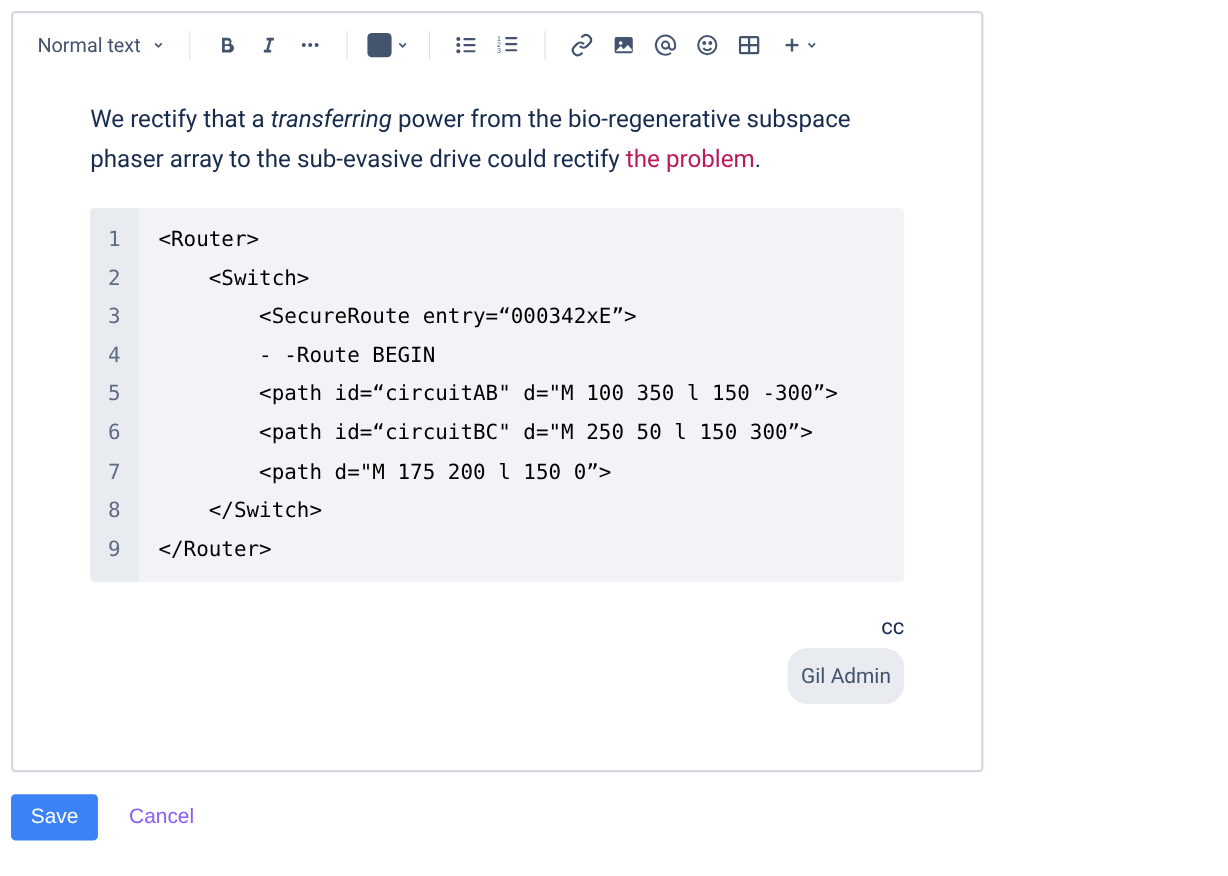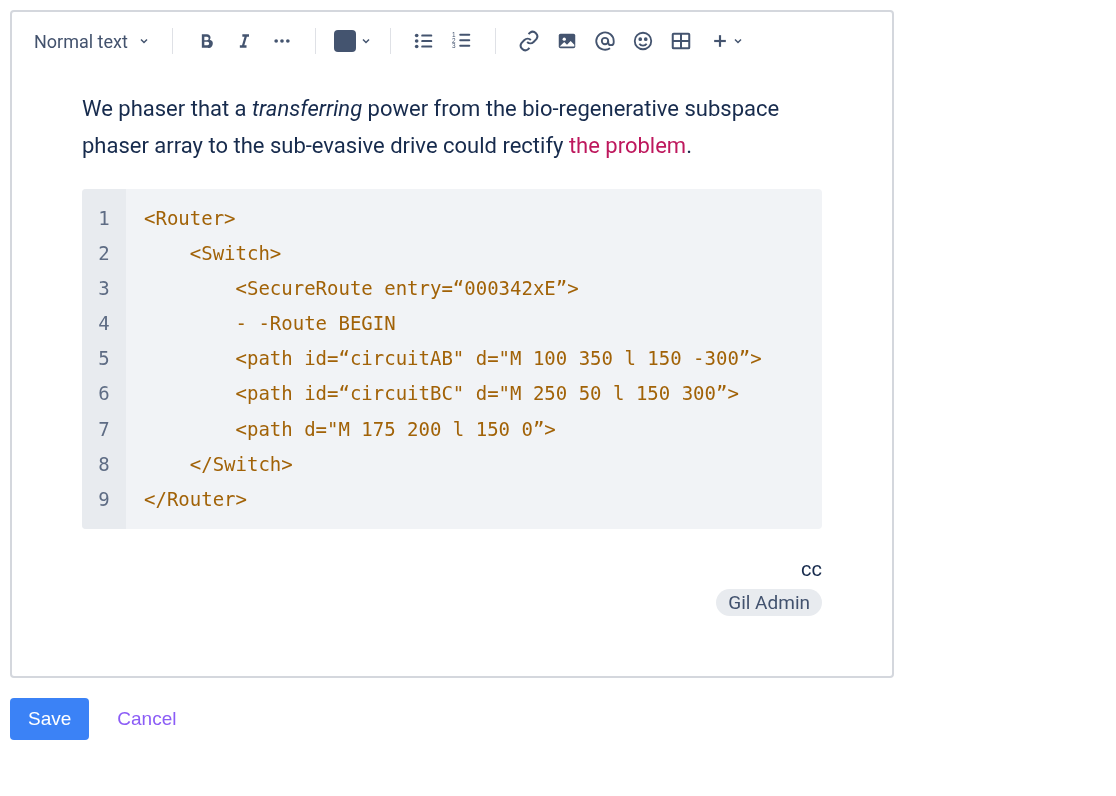--- a/index.html
+++ b/index.html
@@ -292,7 +292,7 @@
 
     <div class="content">
       <p class="para">
-        <span>We phaser that a </span><em>transferring</em><span> power from the bio-regenerative subspace phaser array to the sub-evasive drive could rectify </span><a href="#">the problem</a><span>.</span>
+        <span>We rectify that a </span><em>transferring</em><span> power from the bio-regenerative subspace phaser array to the sub-evasive drive could rectify </span><a href="#">the problem</a><span>.</span>
       </p>
 
       <div class="code-wrap">

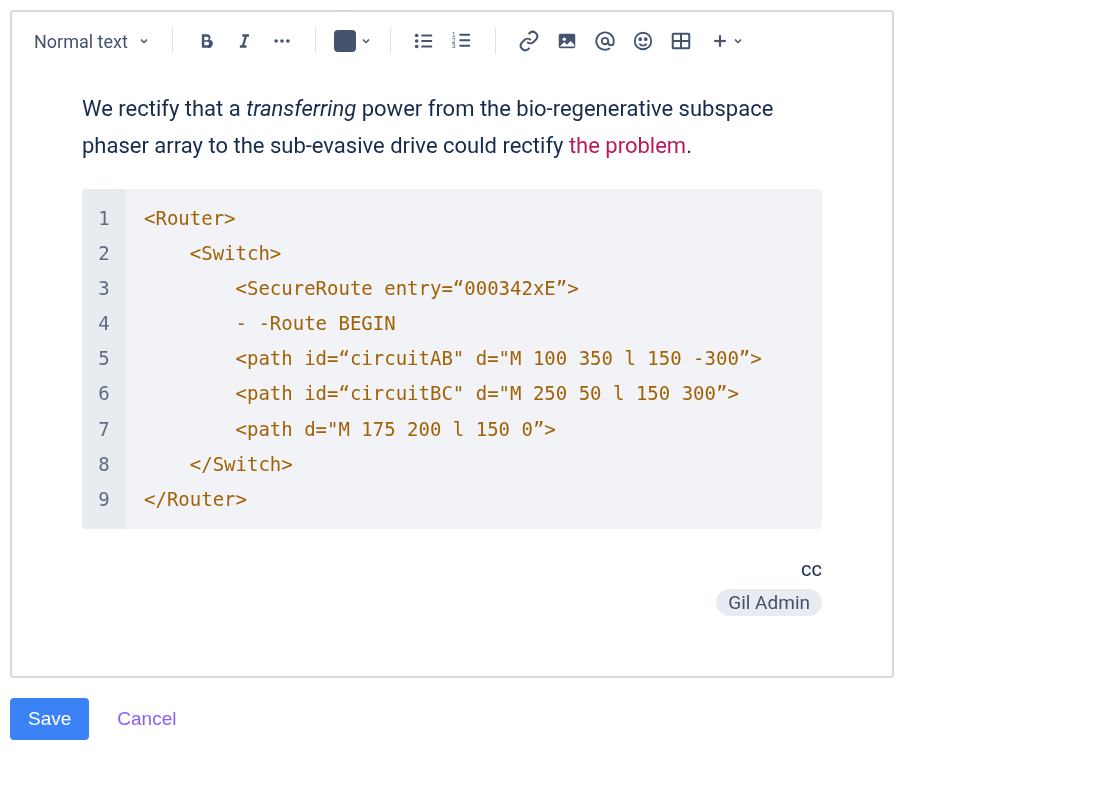--- a/index.html
+++ b/index.html
@@ -120,7 +120,7 @@
     font-family: ui-monospace, SFMono-Regular, Menlo, Consolas, monospace;
     font-size: 19px;
     line-height: 1.85;
-    color: #a16207;
+    color: #000000;
     white-space: pre;
   }
   .cc-line {

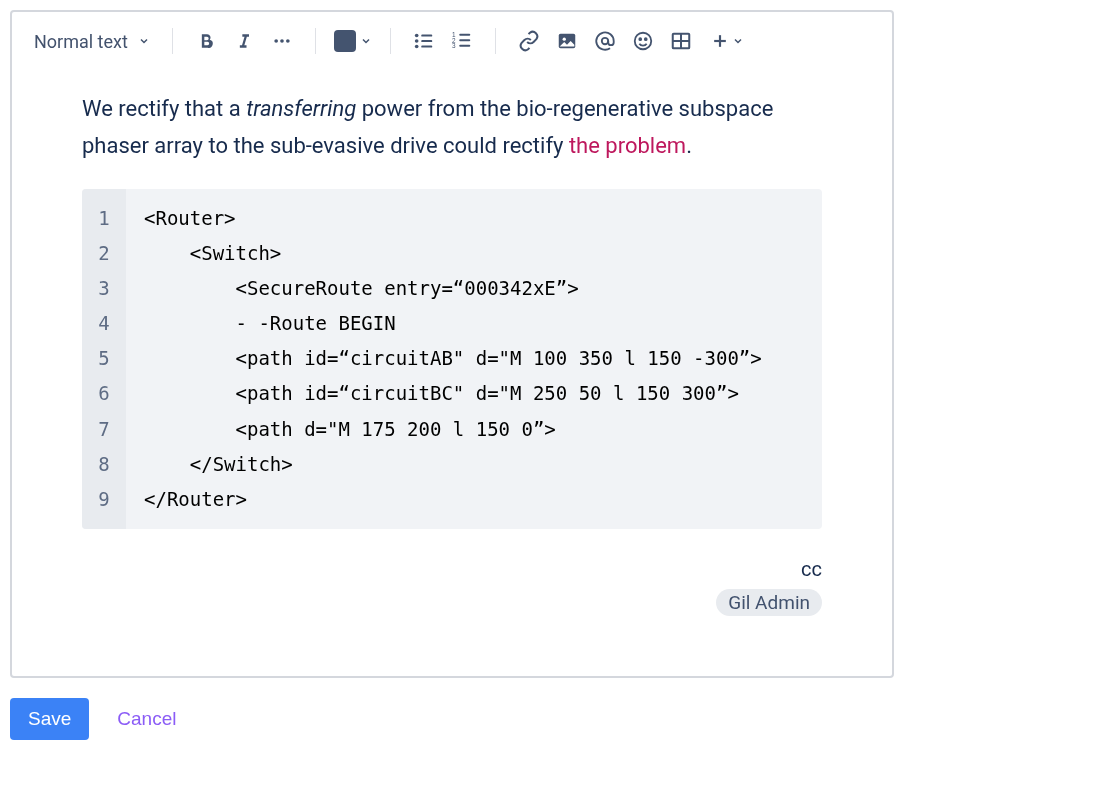--- a/index.html
+++ b/index.html
@@ -135,7 +135,7 @@
     background: #e8ebef;
     color: #42526e;
     border-radius: 18px;
-    padding: 2px 12px;
+    padding: 14px 12px;
     font-size: 19px;
   }
   

